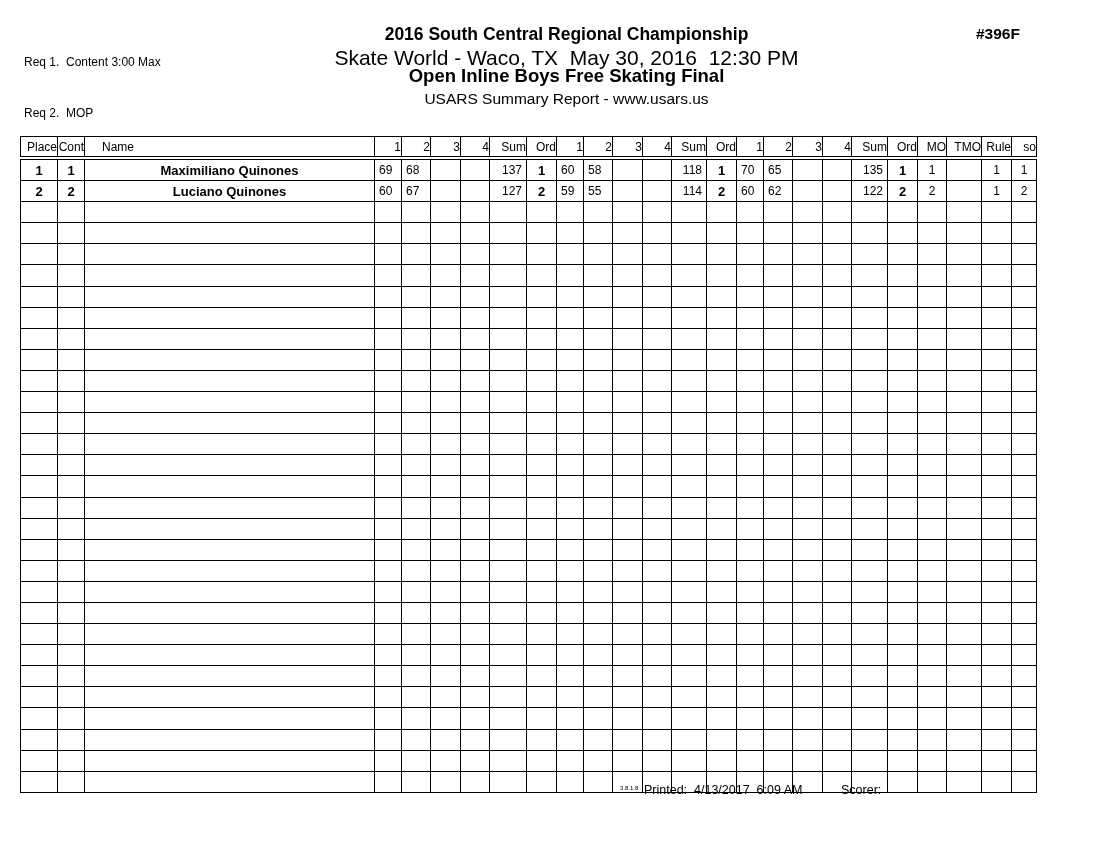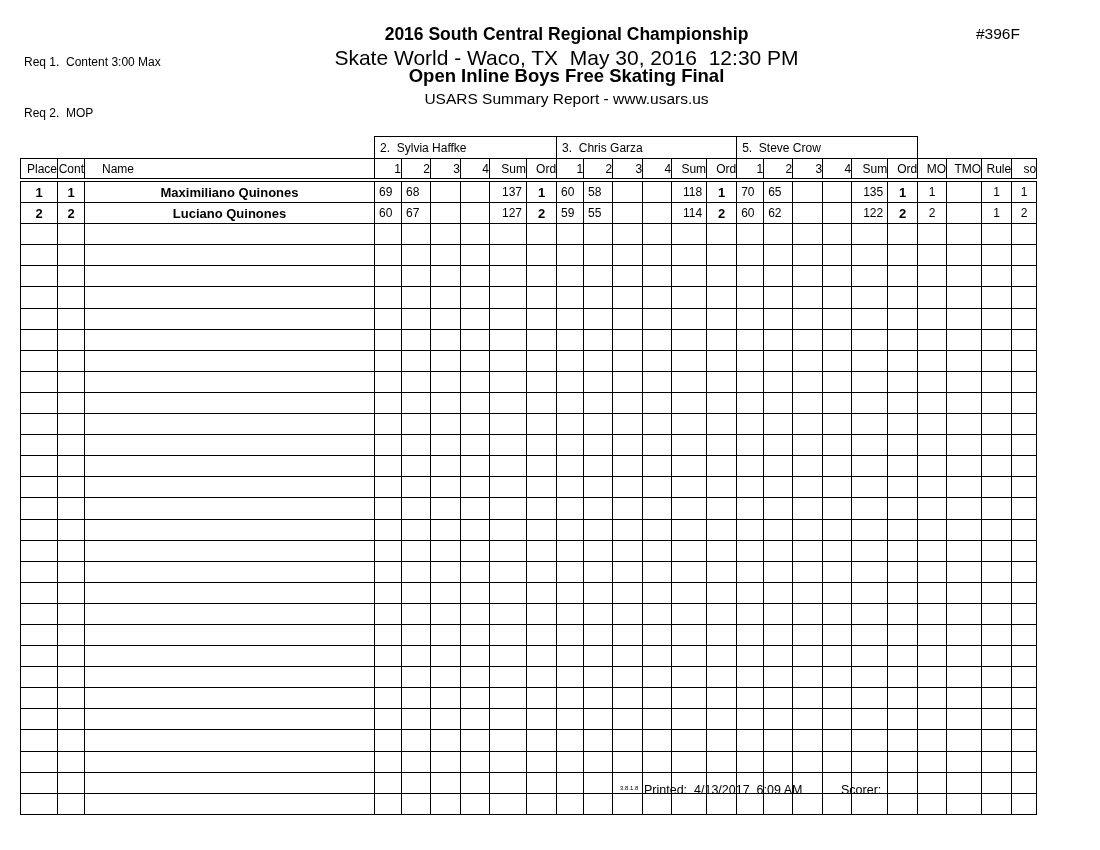--- a/index.html
+++ b/index.html
@@ -19,7 +19,7 @@
   .t2 { top:46px; font-size:21px; }
   .t3 { top:65px; font-size:18.5px; font-weight:bold; }
   .t4 { top:90px; font-size:15.5px; }
-  .event-num { left:976px; top:25px; font-size:15.5px; font-weight:normal; }
+  .event-num { left:976px; top:25px; font-size:15.5px; font-weight:bold; }
 
   
   .score-table {

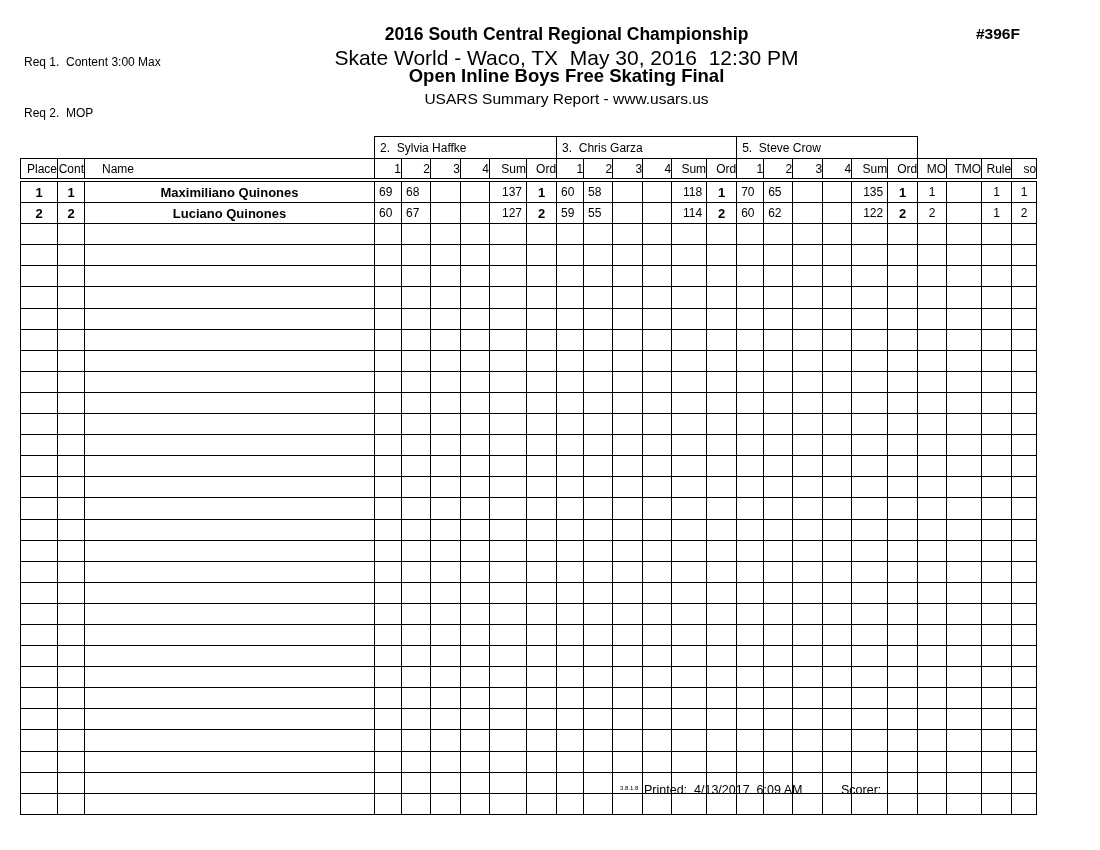--- a/index.html
+++ b/index.html
@@ -92,13 +92,6 @@
       <col style="width:25px">
   </colgroup>
   <thead>
-    <tr class="judge-row">
-      <td class="nob" colspan="3"></td>
-      <th class="jbox" colspan="6">2.  Sylvia Haffke</th>
-      <th class="jbox" colspan="6">3.  Chris Garza</th>
-      <th class="jbox" colspan="6">5.  Steve Crow</th>
-      <td class="nob" colspan="4"></td>
-    </tr>
     <tr class="head-row">
       <th class="c-place">Place</th>
       <th class="c-cont">Cont</th>

